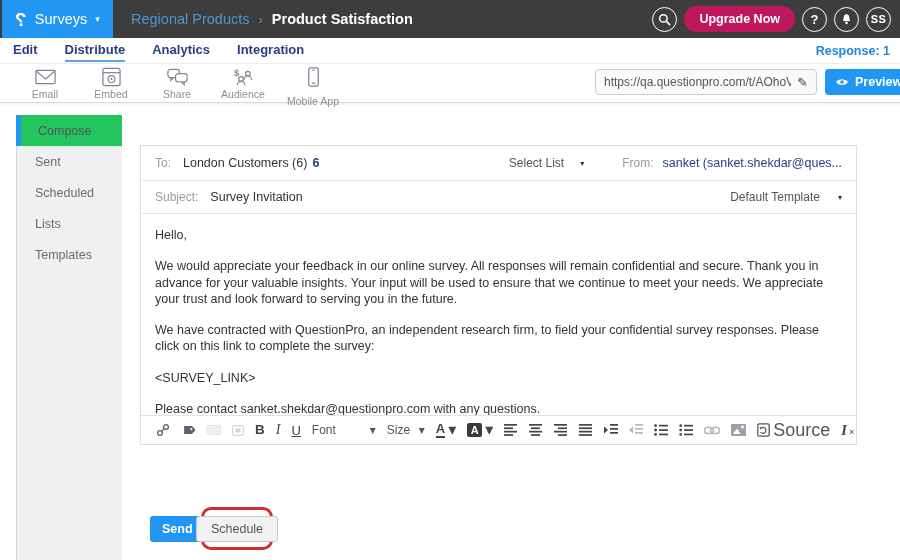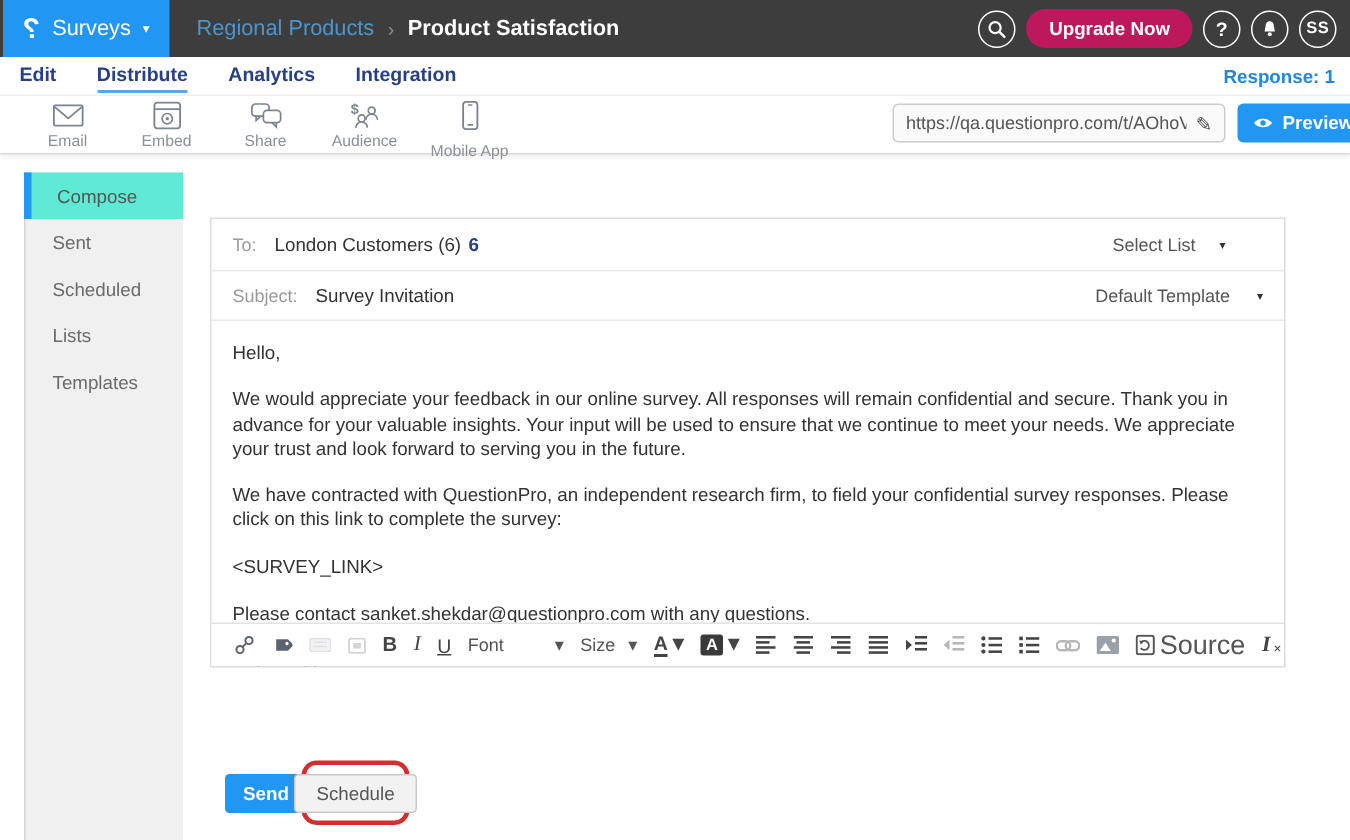--- a/index.html
+++ b/index.html
@@ -47,7 +47,7 @@
   
   .sidebar { position:absolute; left:16px; top:115px; width:106px; height:445px; background:#f0f0f0; border-left:1px solid #d4d4d4; }
   .side-item { height:31px; display:flex; align-items:center; padding-left:18px; font-size:12.5px; color:#6b6b6b; cursor:pointer; }
-  .side-item.active { background:#5eead4; border-left:5px solid #2196f3; padding-left:17px; margin-left:-1px; color:#555; }
+  .side-item.active { background:#22c55e; border-left:5px solid #2196f3; padding-left:17px; margin-left:-1px; color:#555; }
 
   
   .panel { position:absolute; left:140px; top:145px; width:717px; height:300px; background:#fff; border:1px solid #ddd; }

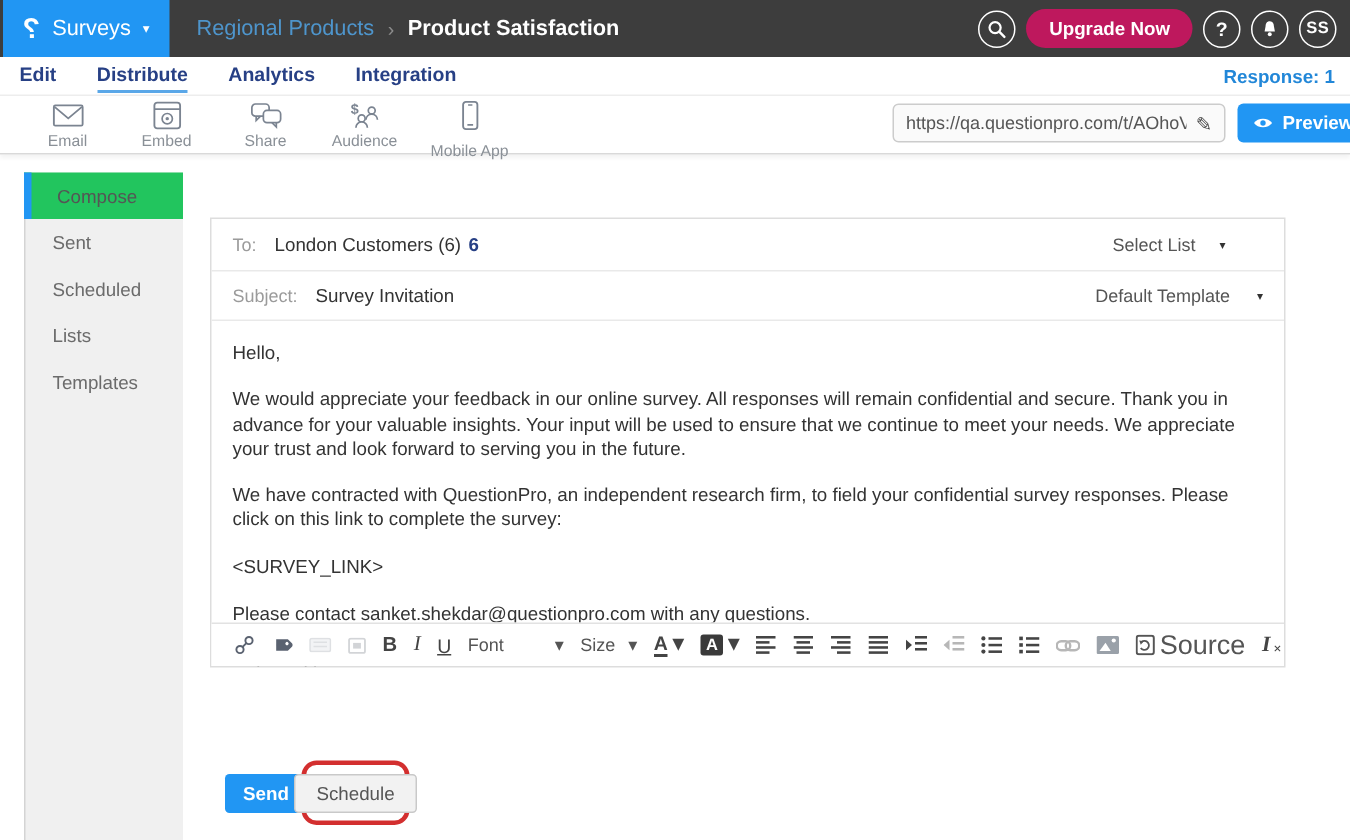--- a/index.html
+++ b/index.html
@@ -60,7 +60,7 @@
   .spacer { flex:1; }
   .dd { display:flex; align-items:center; font-size:12px; color:#555; cursor:pointer; }
   .dd .mini-caret { font-size:8px; color:#333; }
-  .select-list { gap:16px; margin-right:25px; }
+  .select-list { gap:16px; margin-right:38px; }
   .from-wrap { display:flex; align-items:center; gap:9px; max-width:255px; }
   .from-value { font-size:12.5px; color:#274085; white-space:nowrap; overflow:hidden; }
   .subject-value { font-size:12.5px; color:#333; margin-left:12px; }

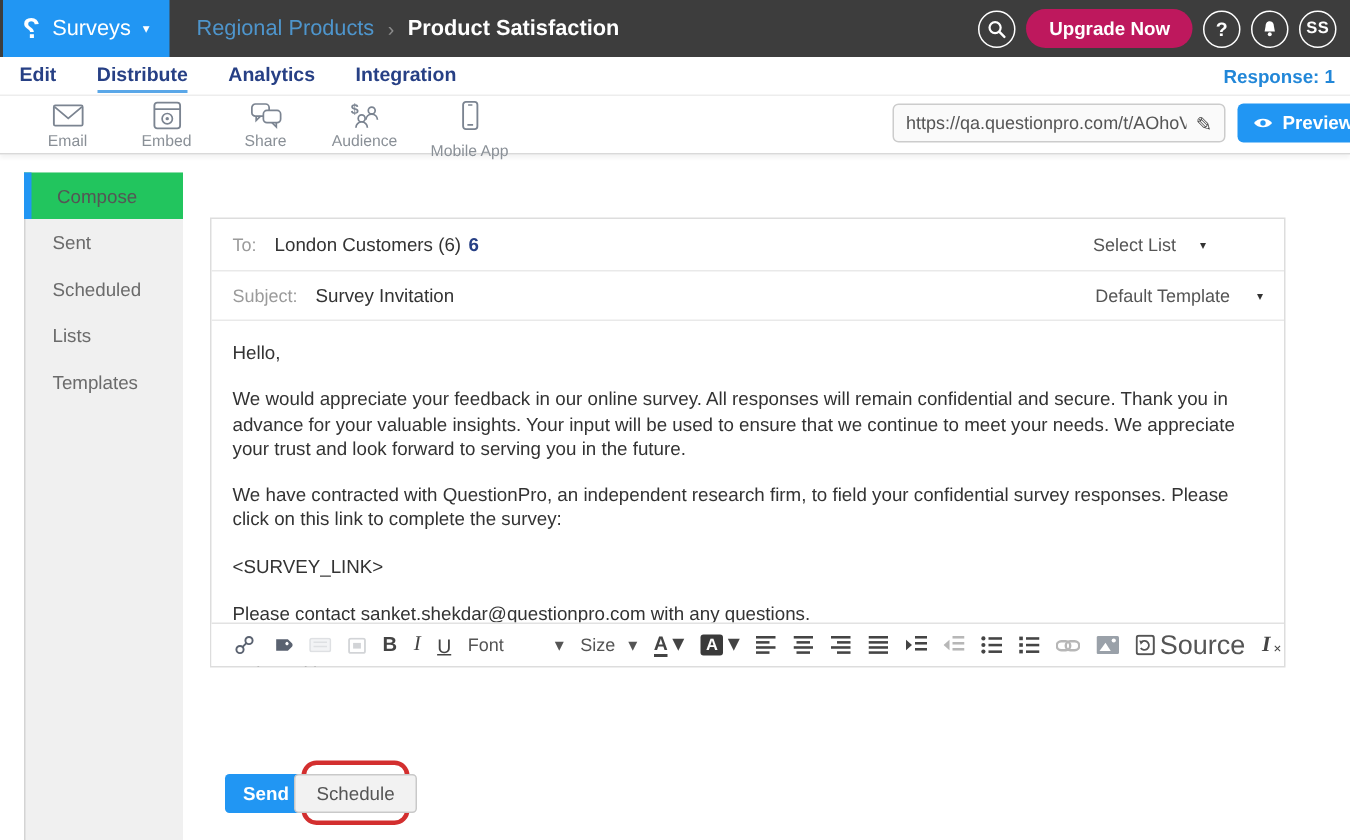--- a/index.html
+++ b/index.html
@@ -216,6 +216,10 @@
       <span>Select List</span>
       <span class="mini-caret">▾</span>
     </span>
+    <span class="from-wrap">
+      <span class="flabel">From:</span>
+      <span class="from-value">sanket (sanket.shekdar@ques...</span>
+    </span>
   </div>
 
   <div class="prow subject-row">

